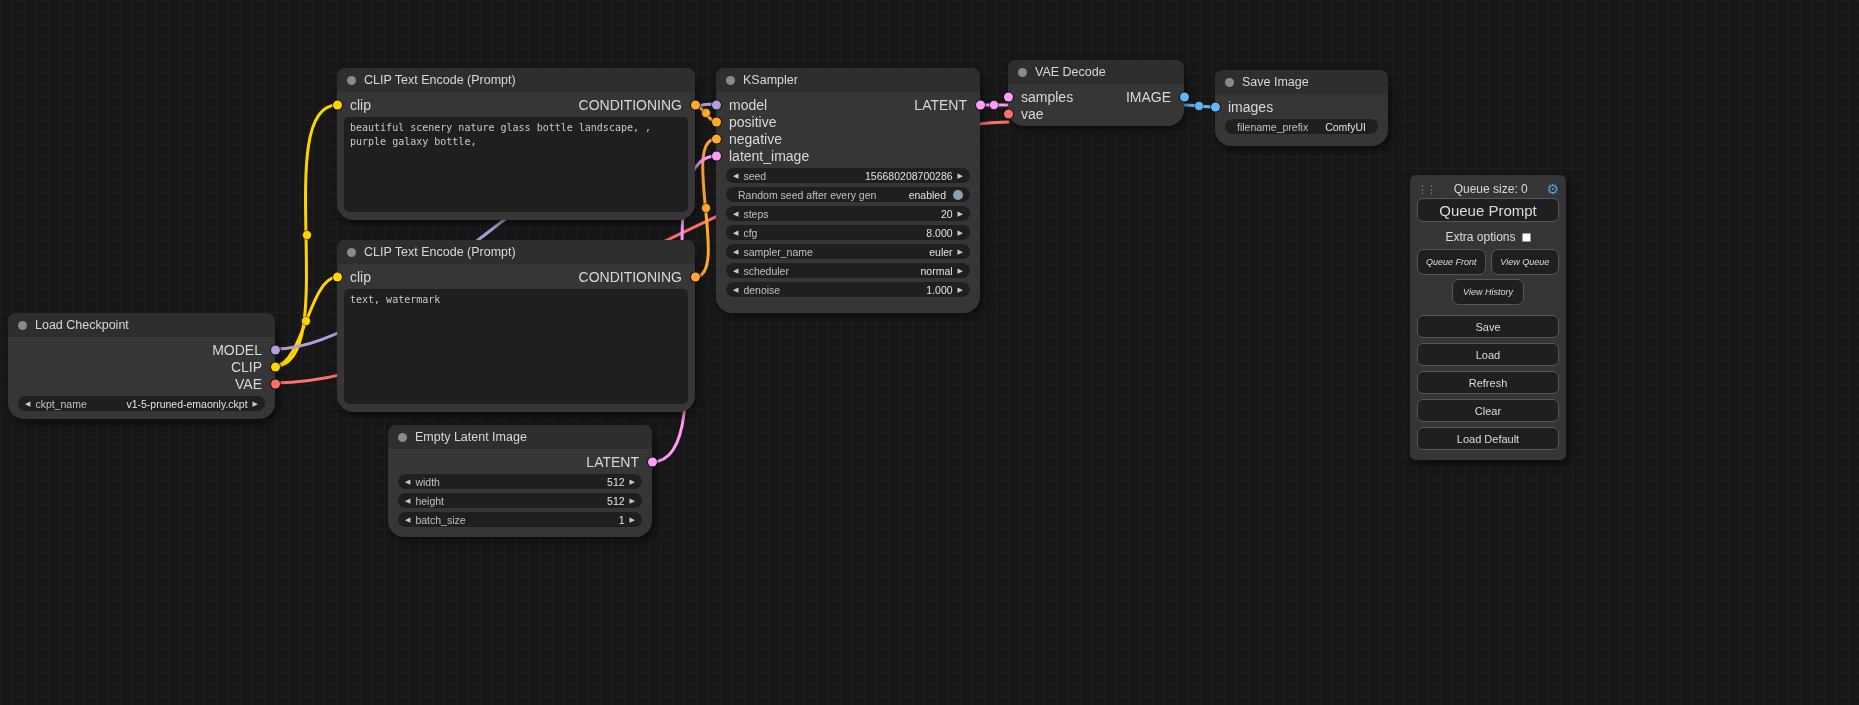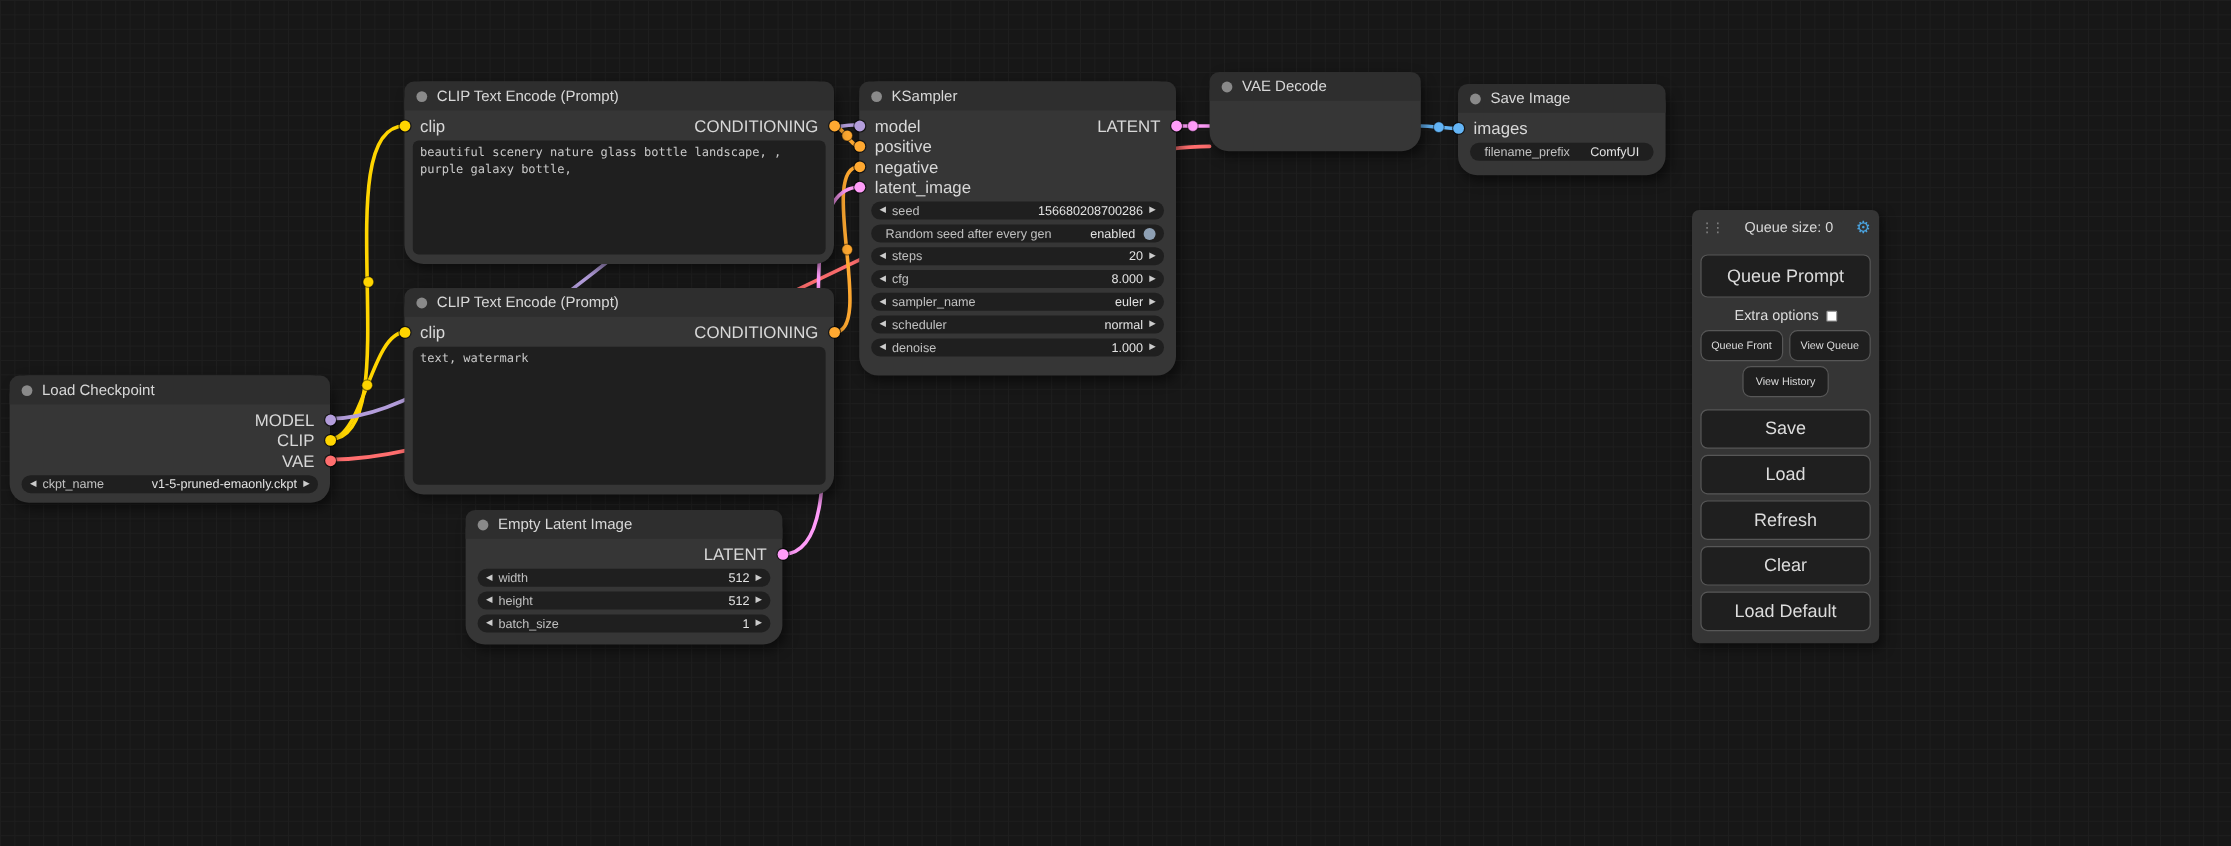--- a/index.html
+++ b/index.html
@@ -276,6 +276,18 @@
     <span class="status-dot"></span>
     <span>VAE Decode</span>
   </div>
+  <div class="slots">
+    <div class="slot">
+      <span class="pin in" style="background:#FF9CF9"></span>
+      <span class="in-label">samples</span>
+      <span class="out-label">IMAGE</span>
+      <span class="pin out" style="background:#64B5F6"></span>
+    </div>
+    <div class="slot">
+      <span class="pin in" style="background:#FF6E6E"></span>
+      <span class="in-label">vae</span>
+    </div>
+  </div>
 </div>
 
 <div class="node" id="n-save">

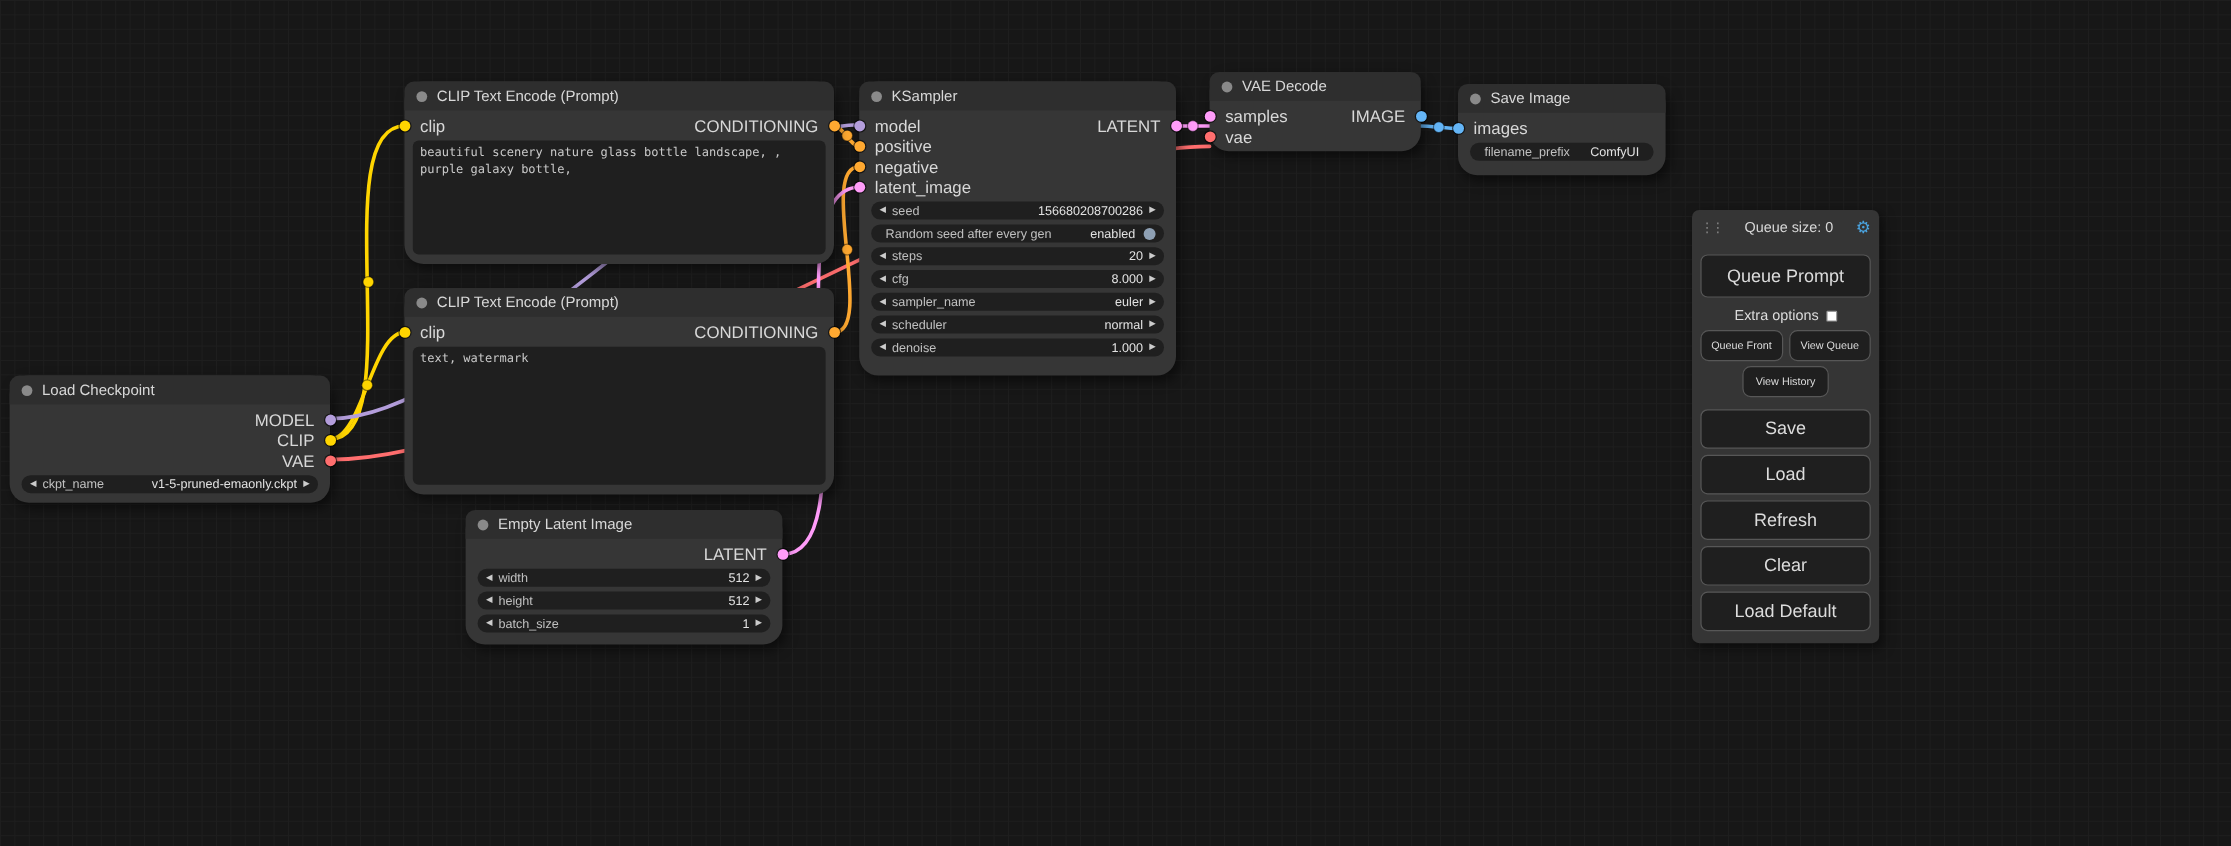--- a/index.html
+++ b/index.html
@@ -78,7 +78,7 @@
     font-family:"Liberation Sans", sans-serif;
   }
   .btn.big   { height:33px; font-size:15px; margin-top:5px; }
-  .btn.queue { height:36px; font-size:15px; margin-top:14px; }
+  .btn.queue { height:24px; font-size:15px; margin-top:0; }
   .btn.pill  { height:13px; font-size:9px; border-radius:7px; padding:12px 6px; }
   .extra-row { display:flex; align-items:center; justify-content:center; gap:6px; height:14px; margin-top:8px; font-size:12px; }
   .checkbox  { width:9px; height:9px; background:#ffffff; border:1px solid #9a9a9a; border-radius:1px; cursor:pointer; }

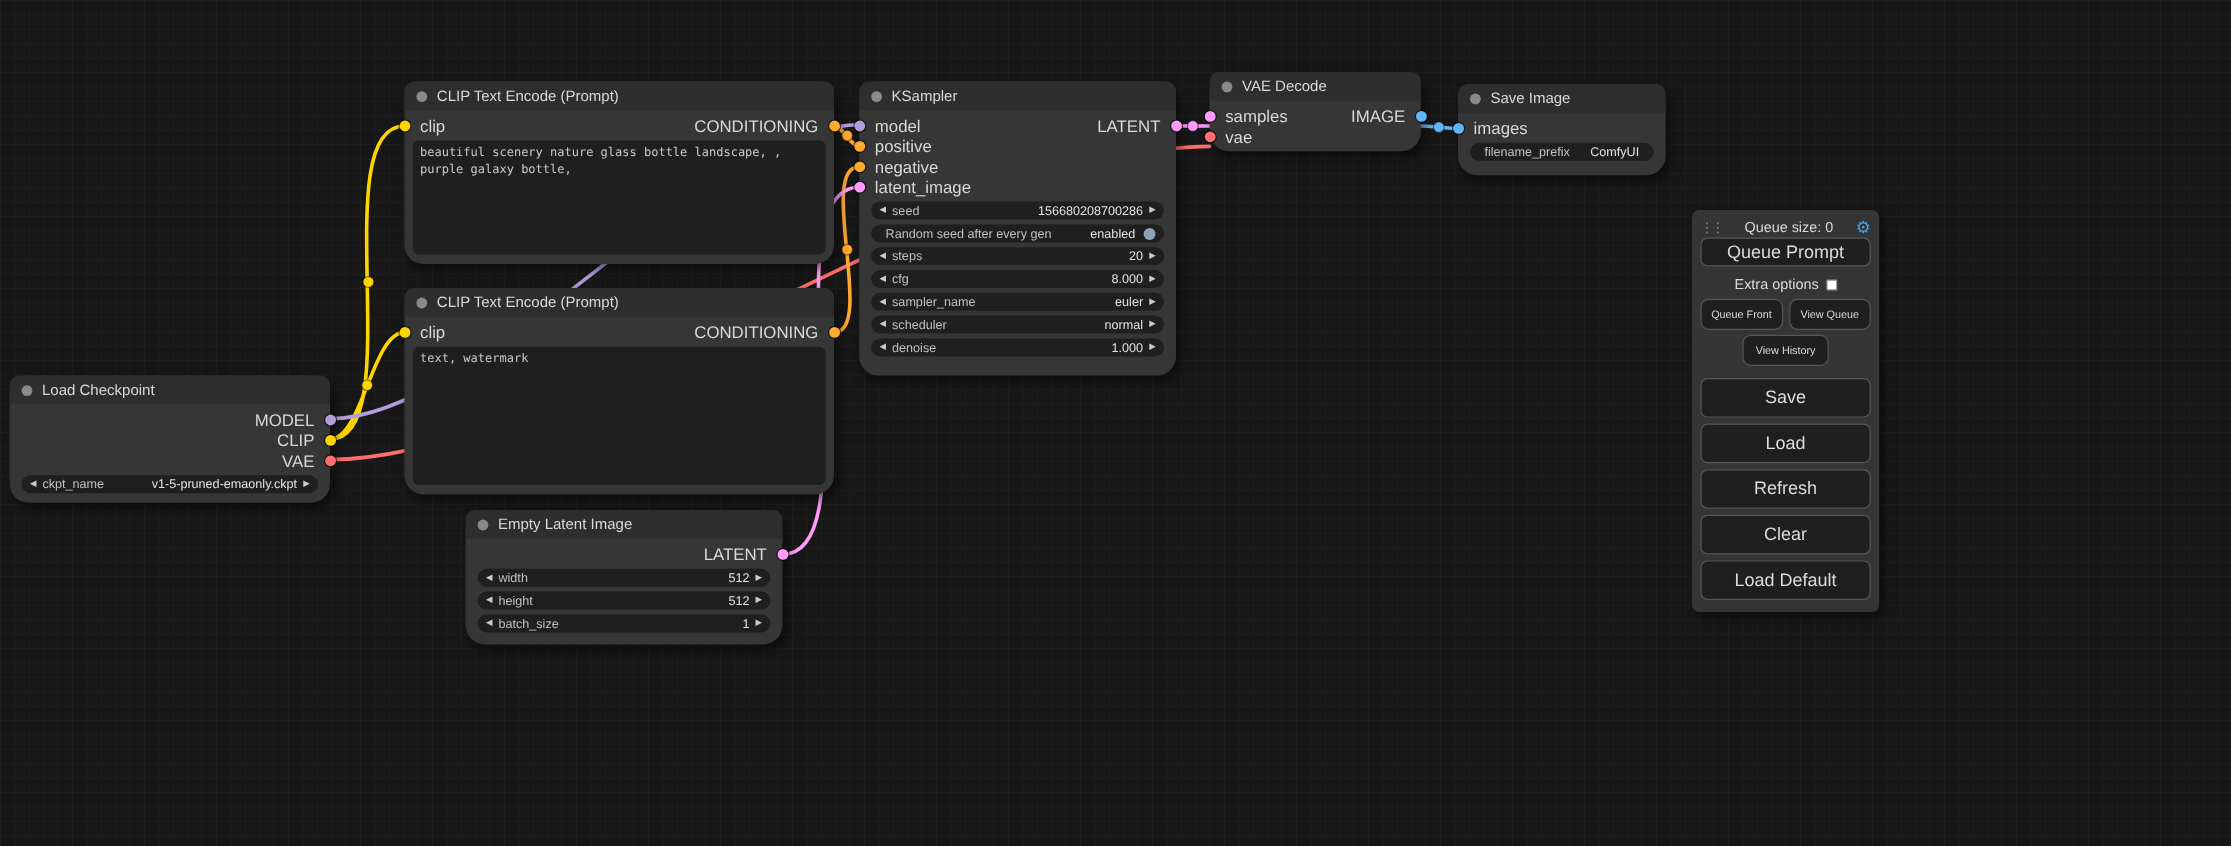--- a/index.html
+++ b/index.html
@@ -79,7 +79,7 @@
   }
   .btn.big   { height:33px; font-size:15px; margin-top:5px; }
   .btn.queue { height:24px; font-size:15px; margin-top:0; }
-  .btn.pill  { height:13px; font-size:9px; border-radius:7px; padding:12px 6px; }
+  .btn.pill  { height:13px; font-size:9px; border-radius:7px; padding:12px 6px;font-style:italic; }
   .extra-row { display:flex; align-items:center; justify-content:center; gap:6px; height:14px; margin-top:8px; font-size:12px; }
   .checkbox  { width:9px; height:9px; background:#ffffff; border:1px solid #9a9a9a; border-radius:1px; cursor:pointer; }
   .pill-row  { display:flex; gap:5px; margin-top:5px; }

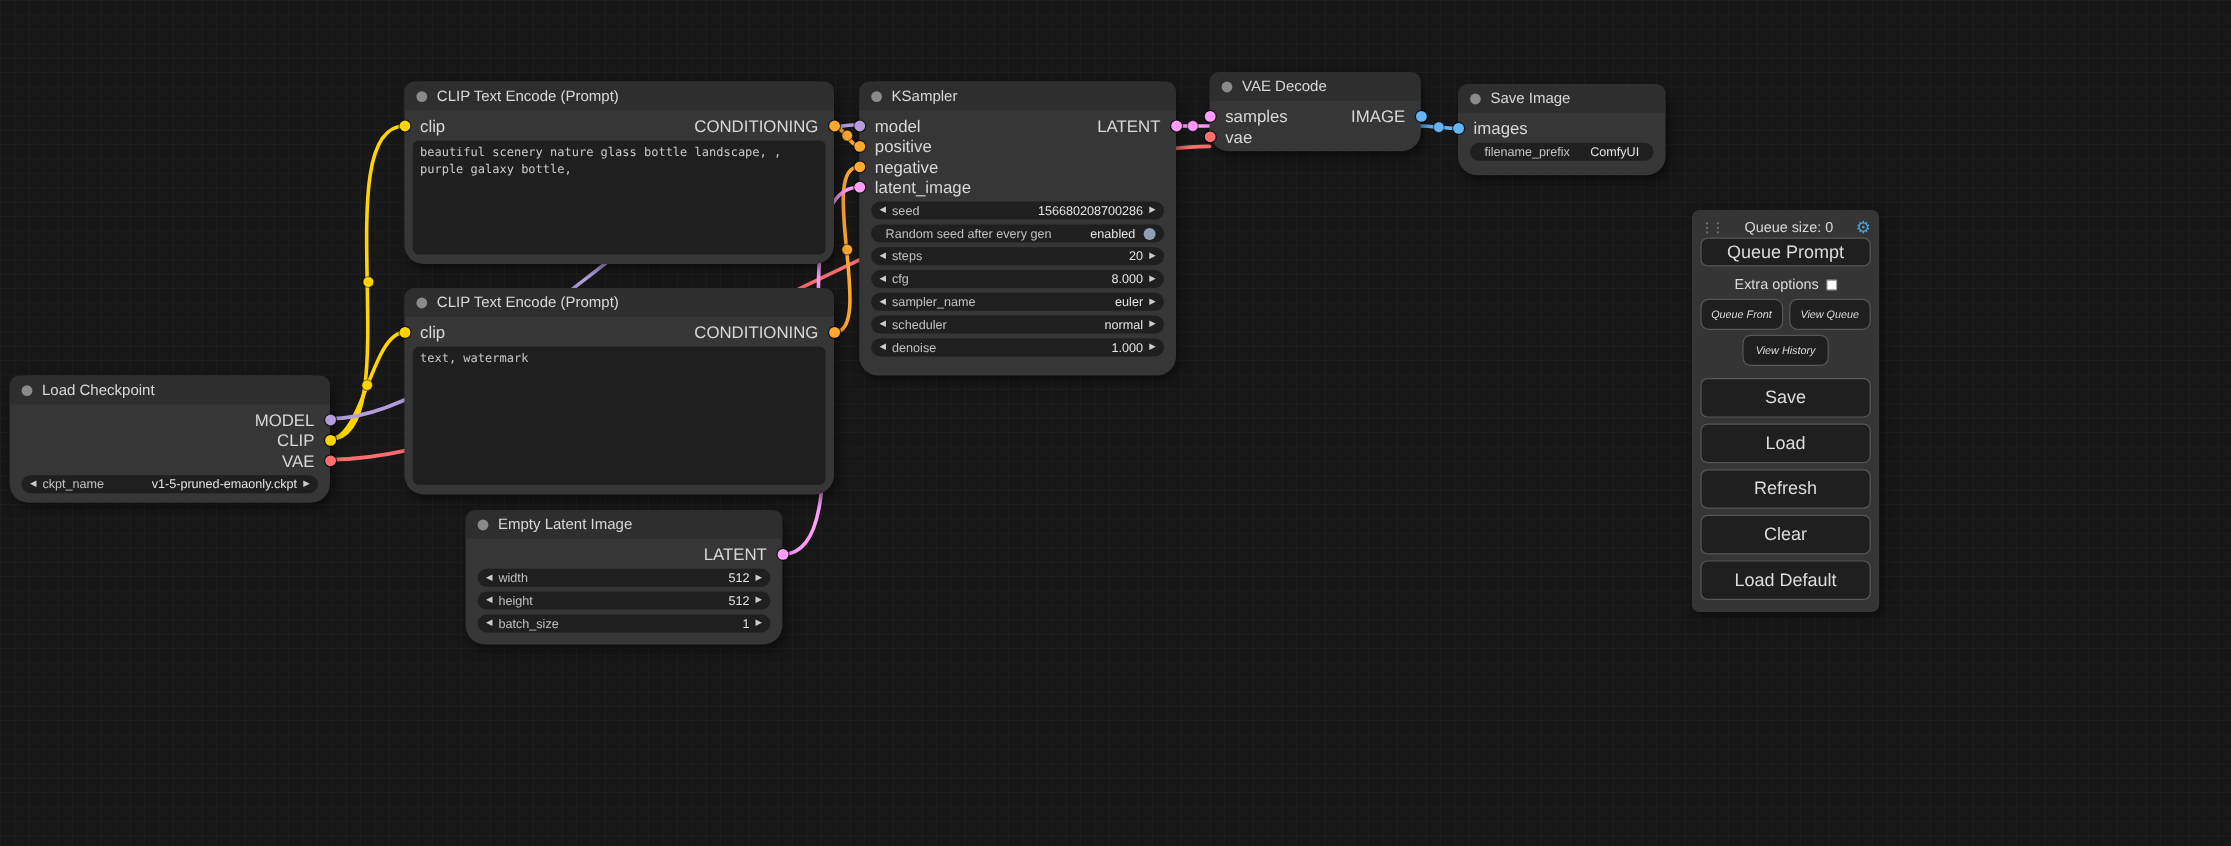--- a/index.html
+++ b/index.html
@@ -77,7 +77,7 @@
     border:1px solid #575757; border-radius:6px; cursor:pointer;
     font-family:"Liberation Sans", sans-serif;
   }
-  .btn.big   { height:33px; font-size:15px; margin-top:5px; }
+  .btn.big   { height:23px; font-size:11px; margin-top:5px; }
   .btn.queue { height:24px; font-size:15px; margin-top:0; }
   .btn.pill  { height:13px; font-size:9px; border-radius:7px; padding:12px 6px;font-style:italic; }
   .extra-row { display:flex; align-items:center; justify-content:center; gap:6px; height:14px; margin-top:8px; font-size:12px; }

